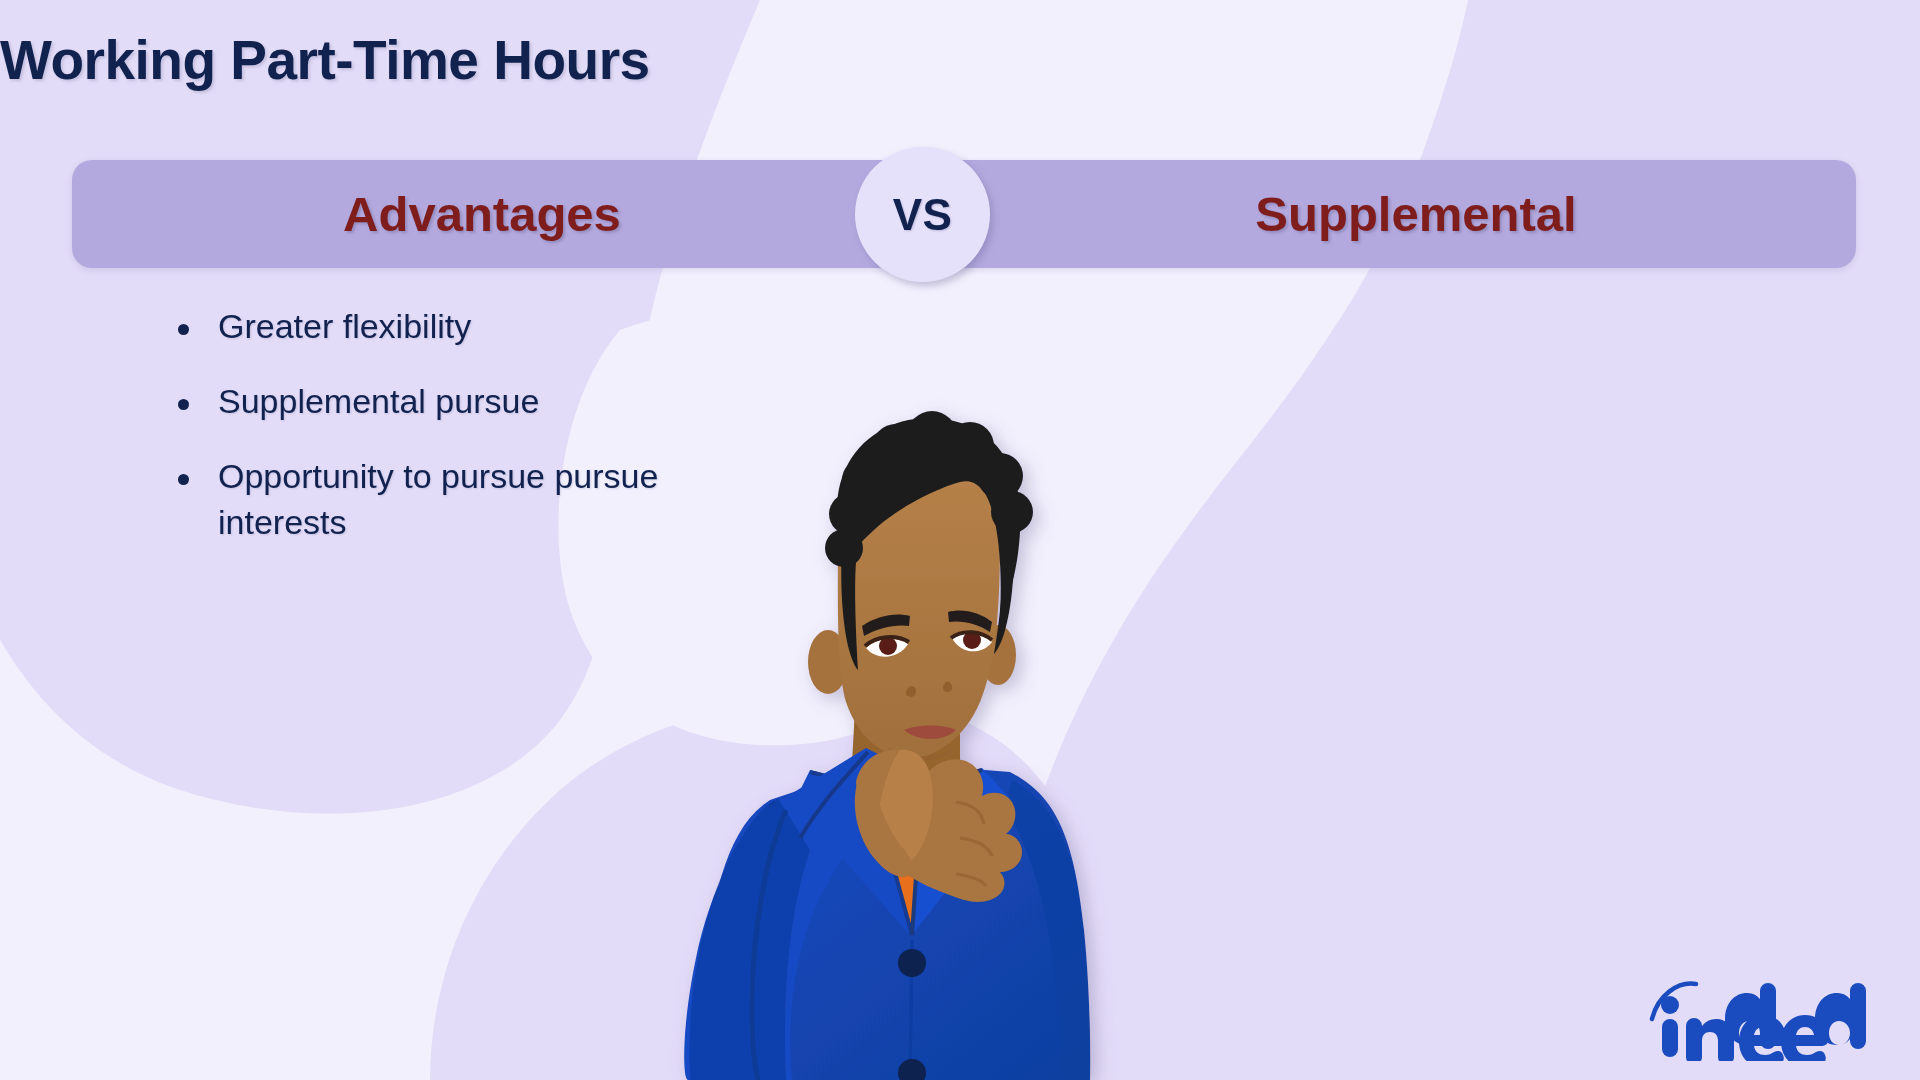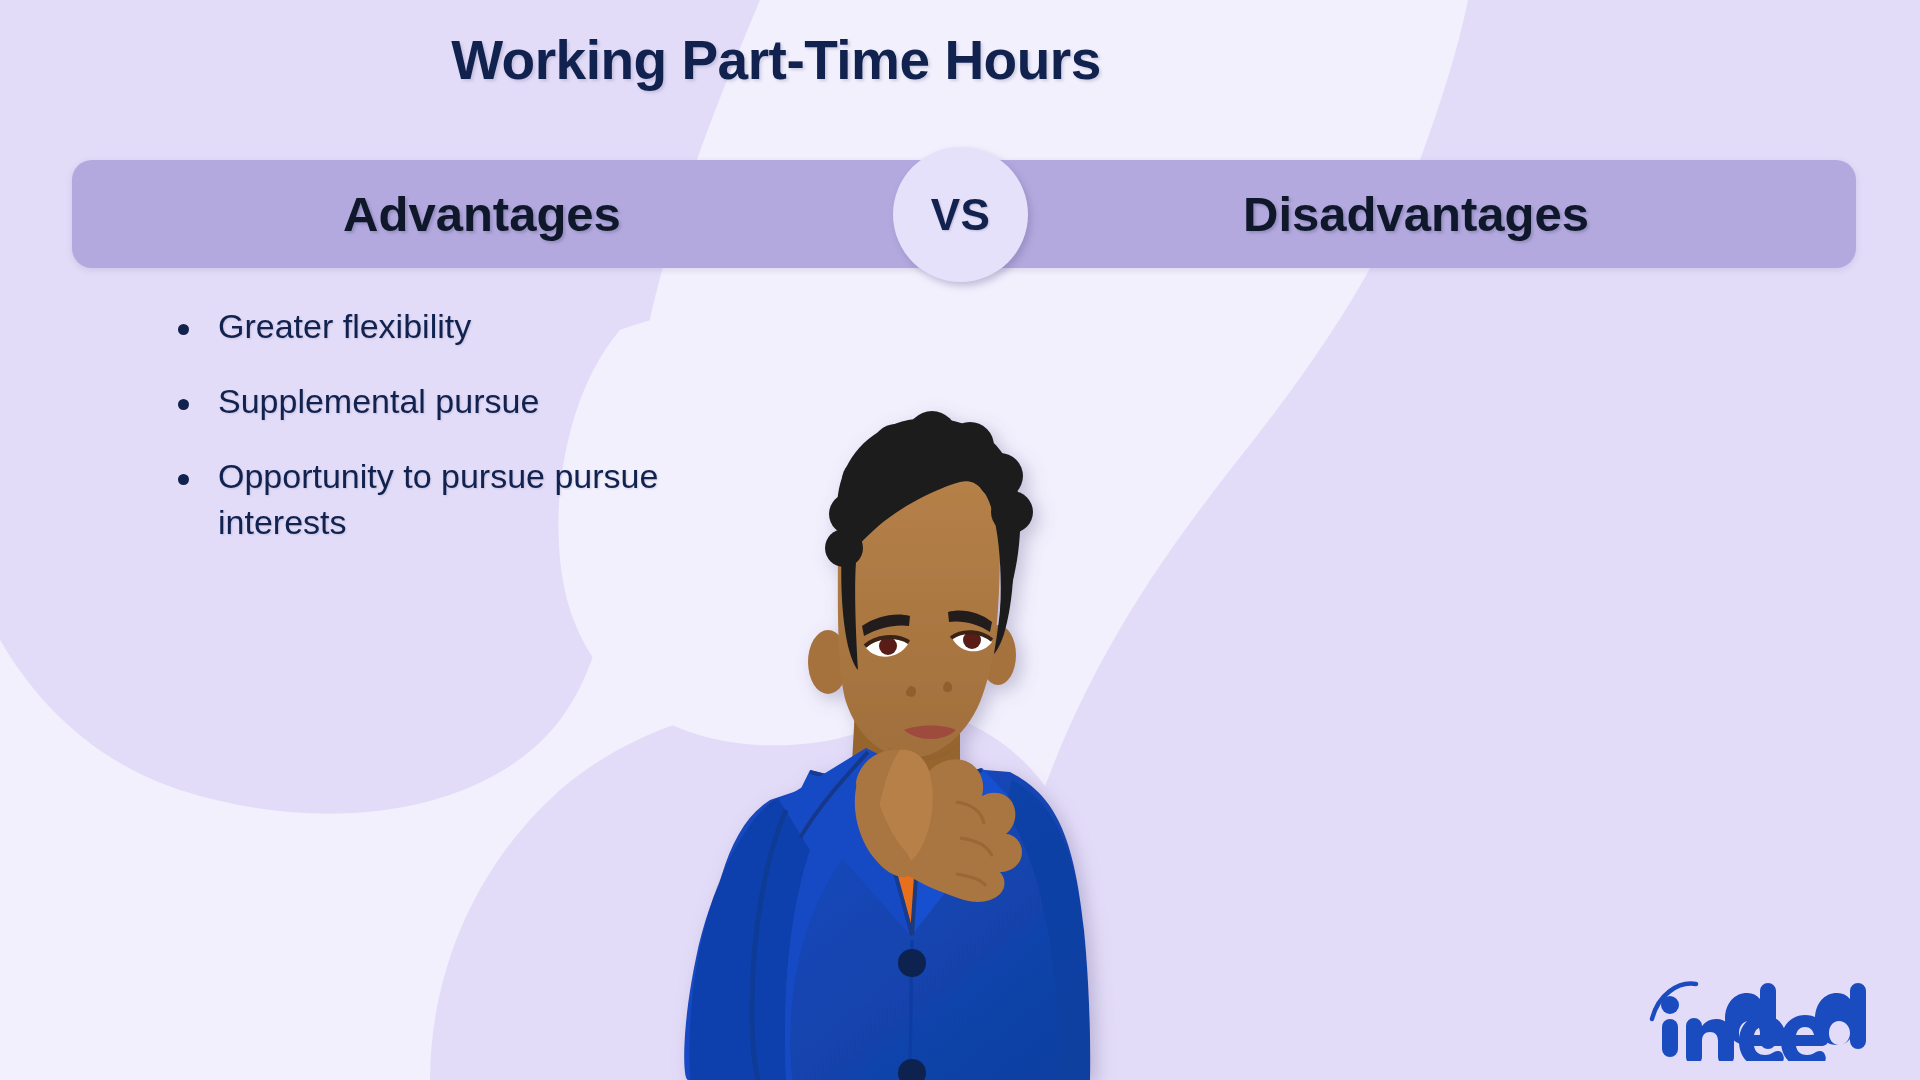--- a/index.html
+++ b/index.html
@@ -31,14 +31,13 @@
     top: 28px;
     left: 0;
     width: 1528px;
-    text-align: center;
+    text-align: left;
     font-size: 55px;
     font-weight: bold;
     letter-spacing: -0.5px;
     color: #11224f;
     text-shadow: 2px 2px 3px rgba(120,120,160,0.28);
     z-index: 6;
-    margin-left: 12px;
   }
 
   

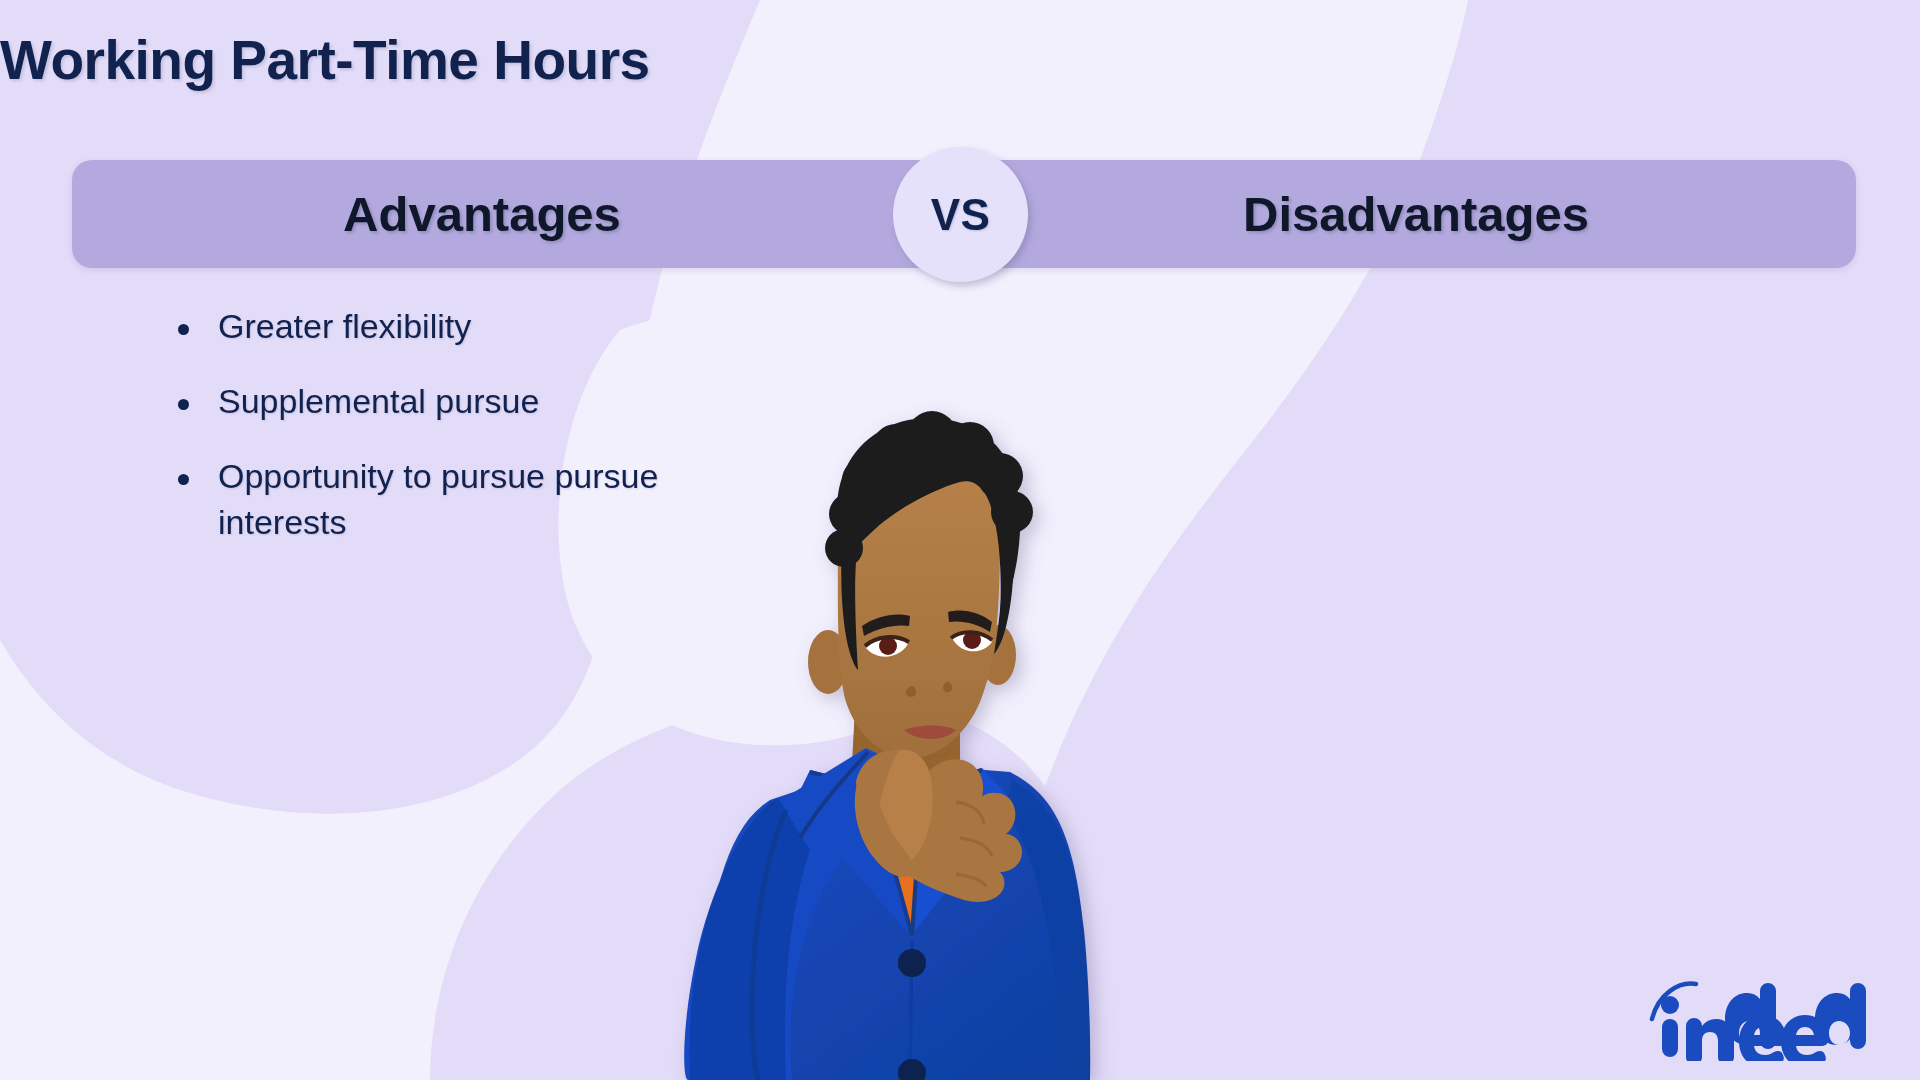--- a/index.html
+++ b/index.html
@@ -59,7 +59,7 @@
     line-height: 108px;
     font-size: 49px;
     font-weight: bold;
-    color: #0f172a;
+    color: #7f1d1d;
     text-shadow: 2px 2px 3px rgba(90,85,135,0.35);
     white-space: nowrap;
   }

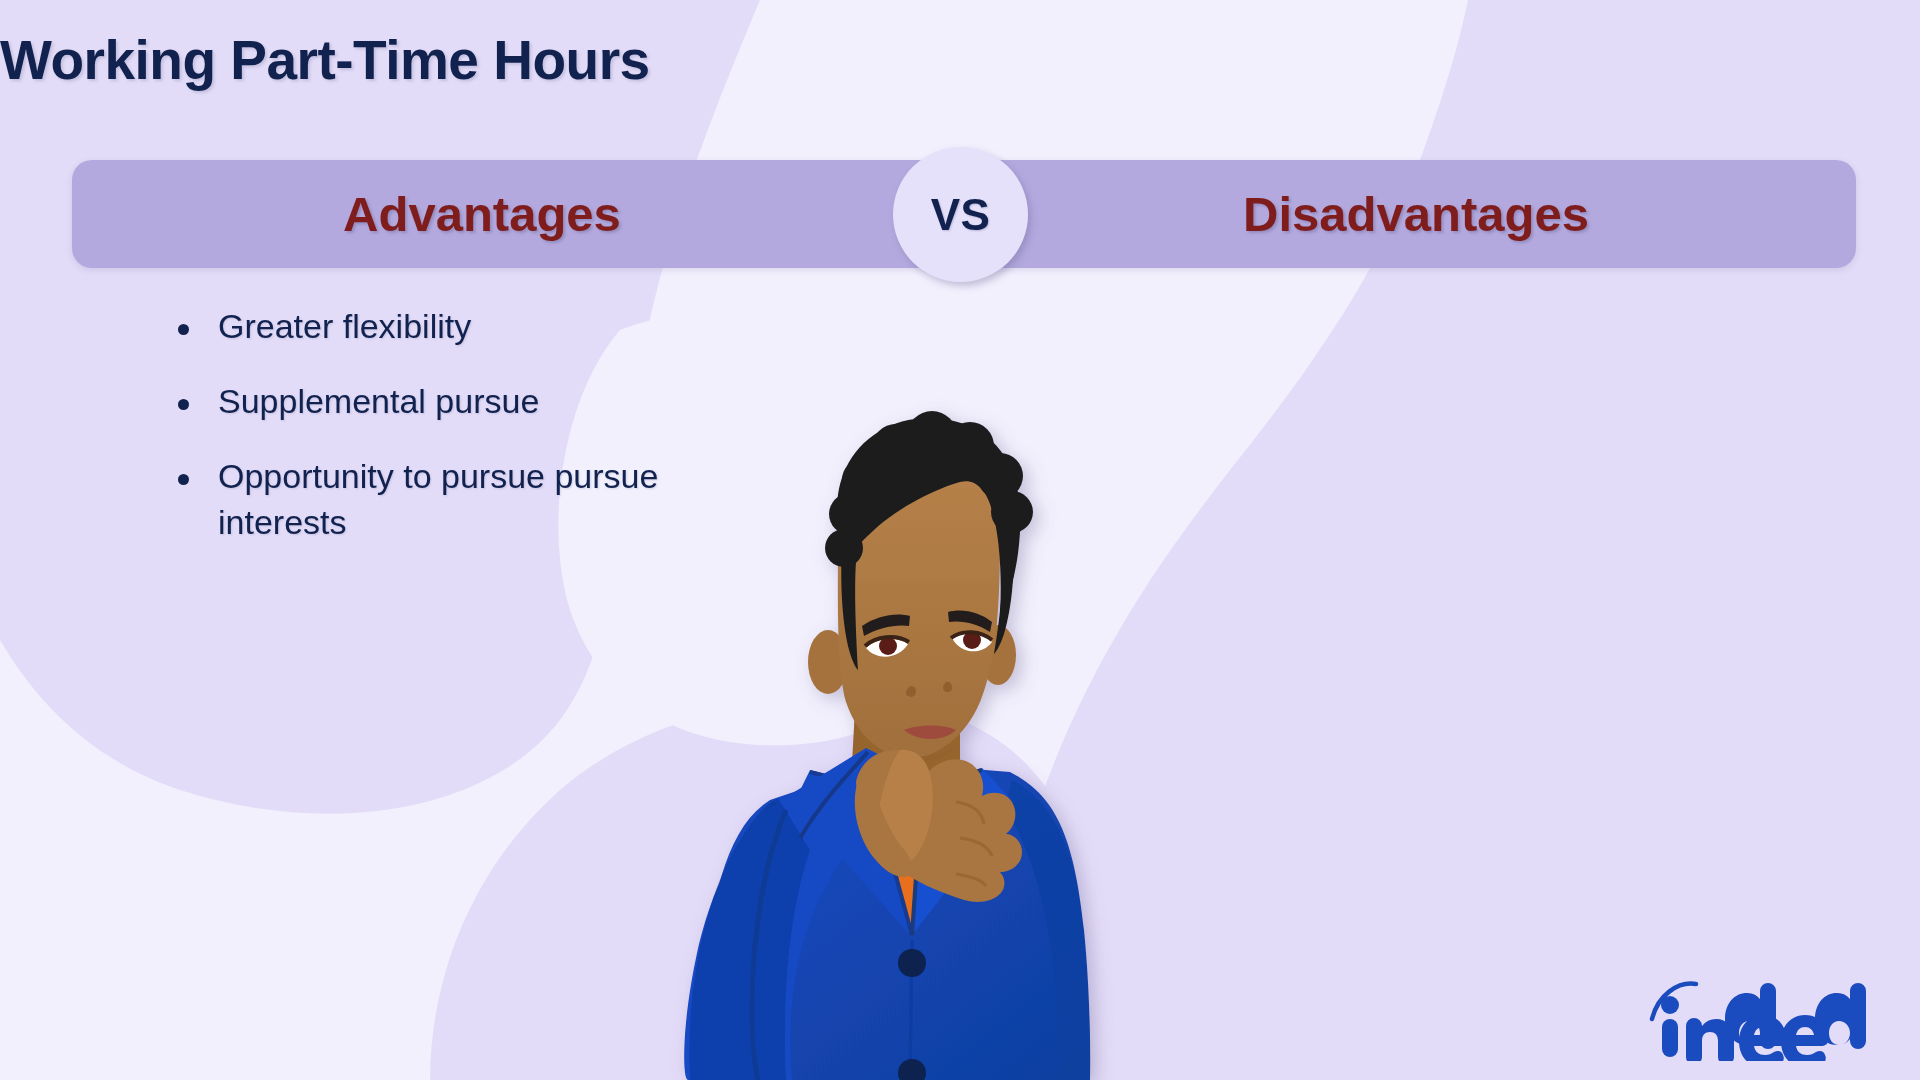--- a/index.html
+++ b/index.html
@@ -68,7 +68,7 @@
 
   .vs-badge {
     position: absolute;
-    left: 893px;
+    left: 855px;
     top: 147px;
     width: 135px;
     height: 135px;

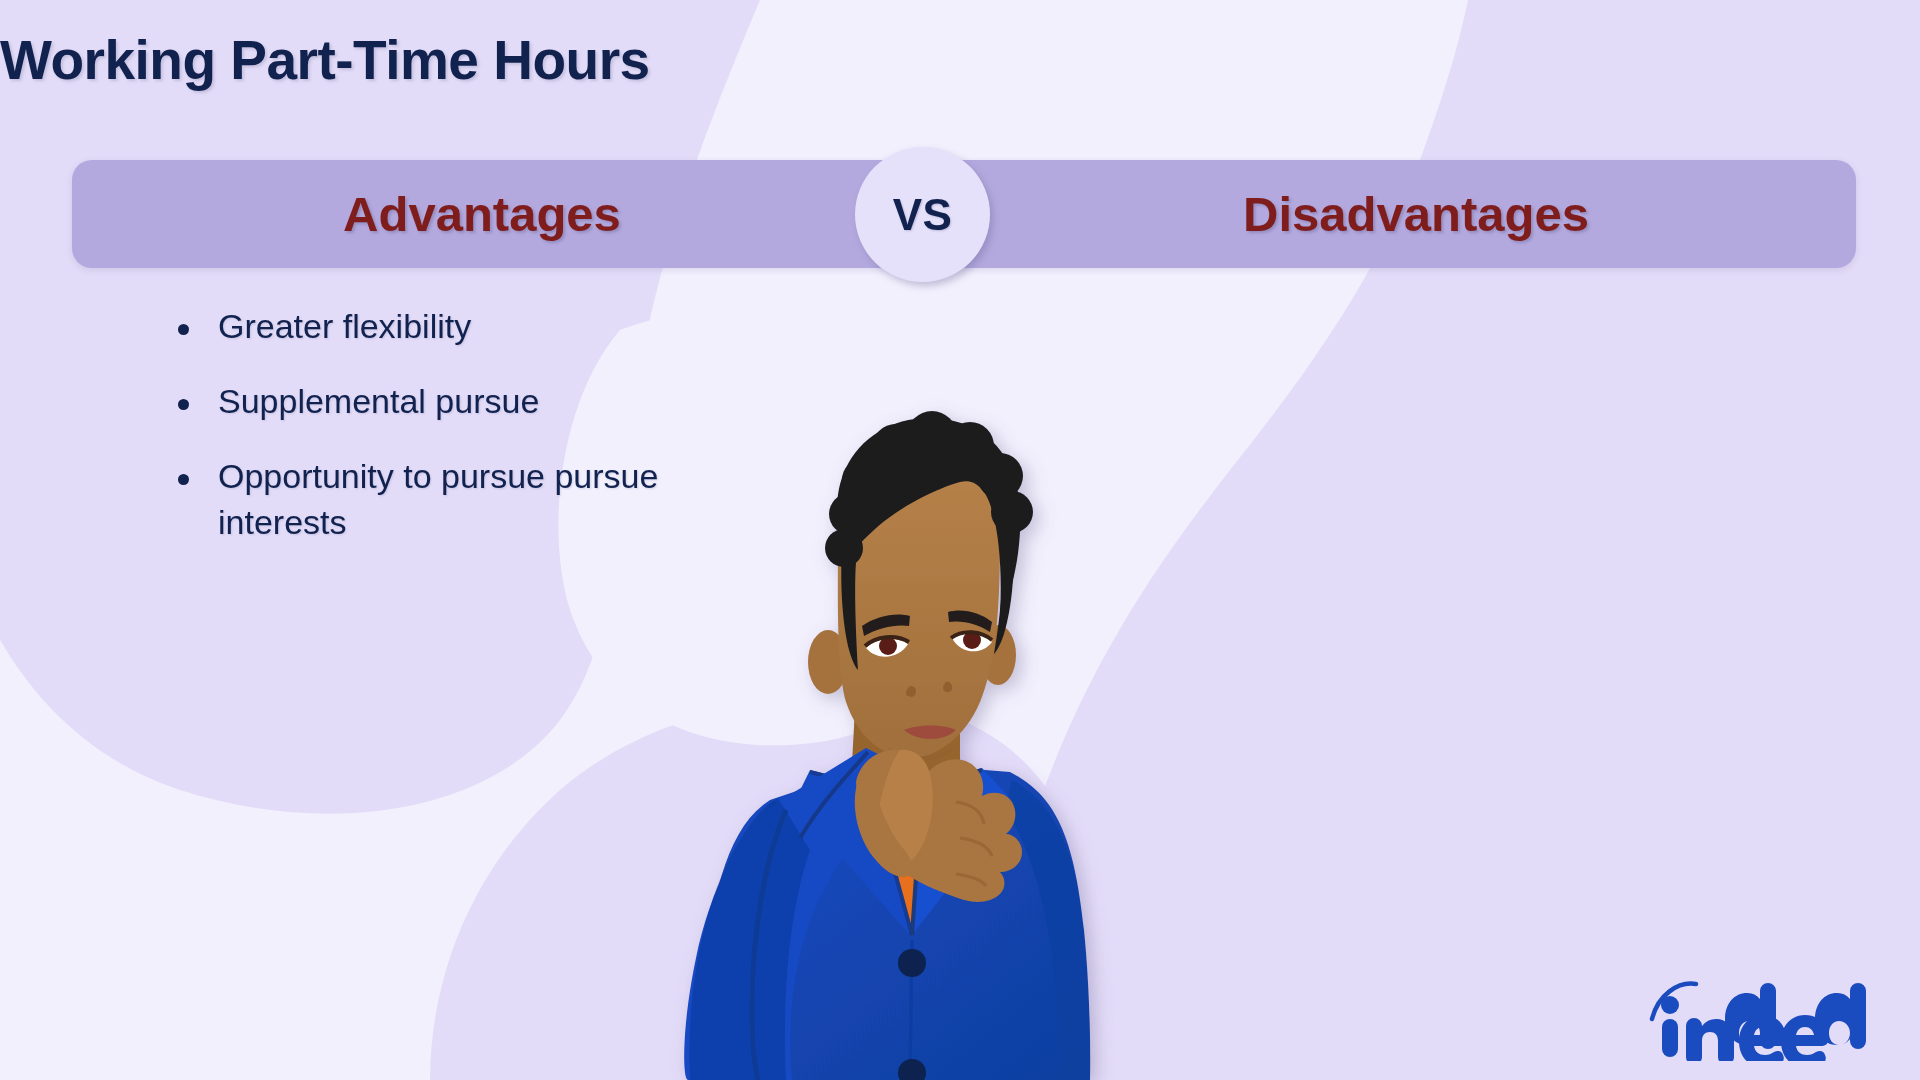--- a/index.html
+++ b/index.html
@@ -170,7 +170,7 @@
 
   <div class="compare-band">
     <div class="band-label left">Advantages</div>
-    <div class="band-label right">Disadvantages</div>
+    <div class="band-label right">Supplemental</div>
   </div>
 
   <div class="vs-badge">

